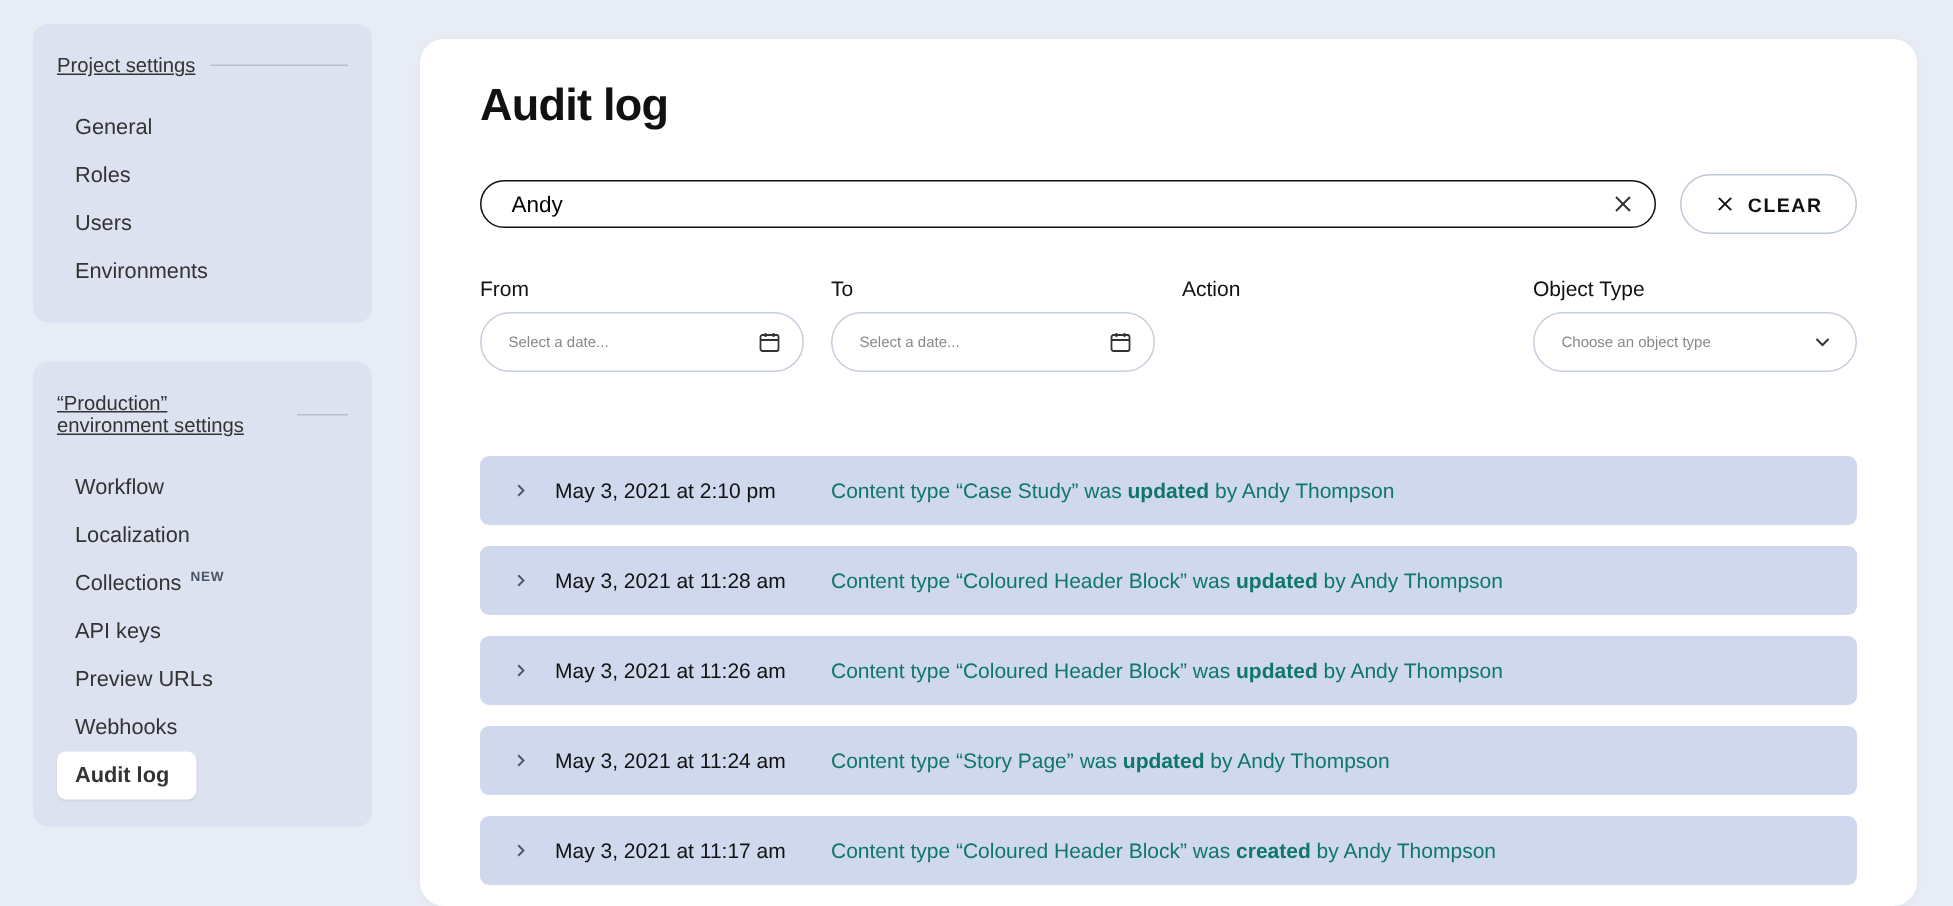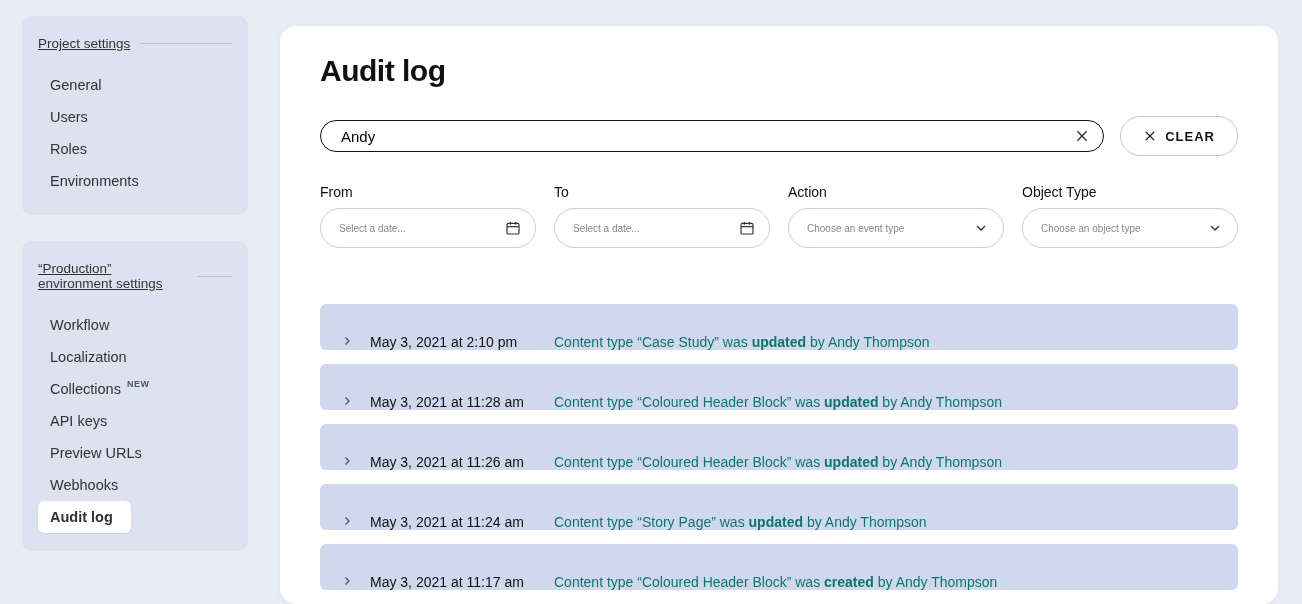--- a/index.html
+++ b/index.html
@@ -196,10 +196,10 @@
           <span>General</span>
         </div>
       <div class="nav-item">
+          <span>Roles</span>
+        </div>
+      <div class="nav-item">
           <span>Users</span>
-        </div>
-      <div class="nav-item">
-          <span>Roles</span>
         </div>
       <div class="nav-item">
           <span>Environments</span>

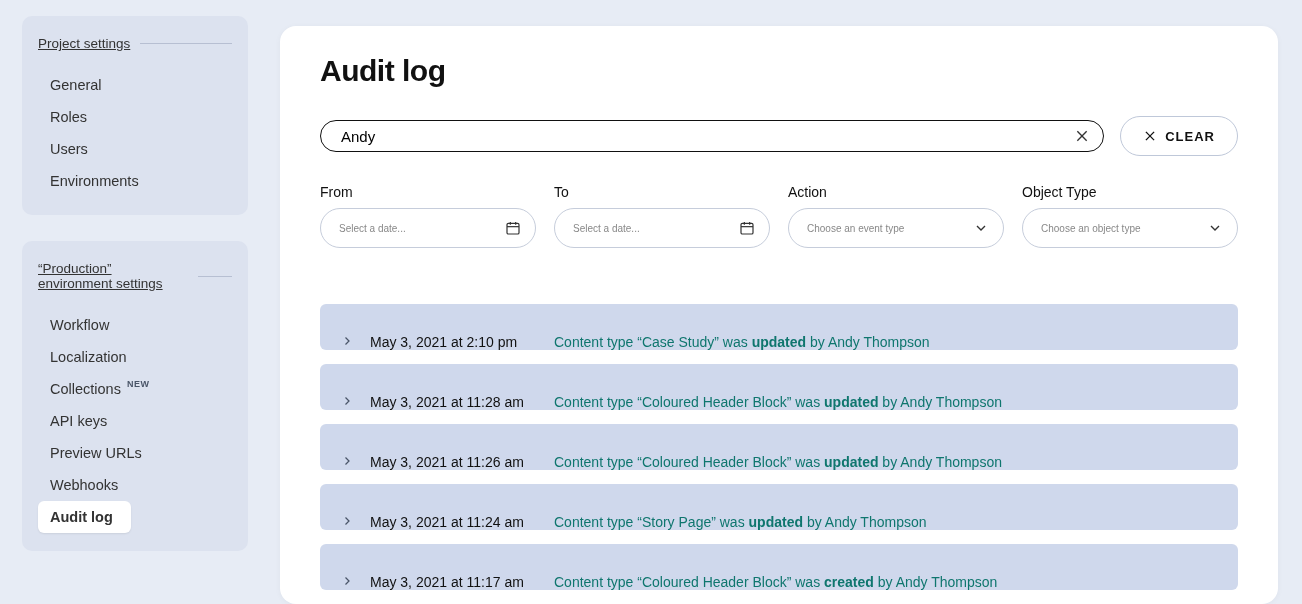--- a/index.html
+++ b/index.html
@@ -297,14 +297,6 @@
 
         <div class="filter-col">
           <span class="filter-label">Action</span>
-          <div class="pill-input">
-            <span>Choose an event type</span>
-            <span class="icon">
-              <svg width="16" height="16" viewBox="0 0 24 24" fill="none" stroke="currentColor" stroke-width="2">
-                  <polyline points="6 9 12 15 18 9"></polyline>
-                </svg>
-            </span>
-          </div>
         </div>
 
         <div class="filter-col">

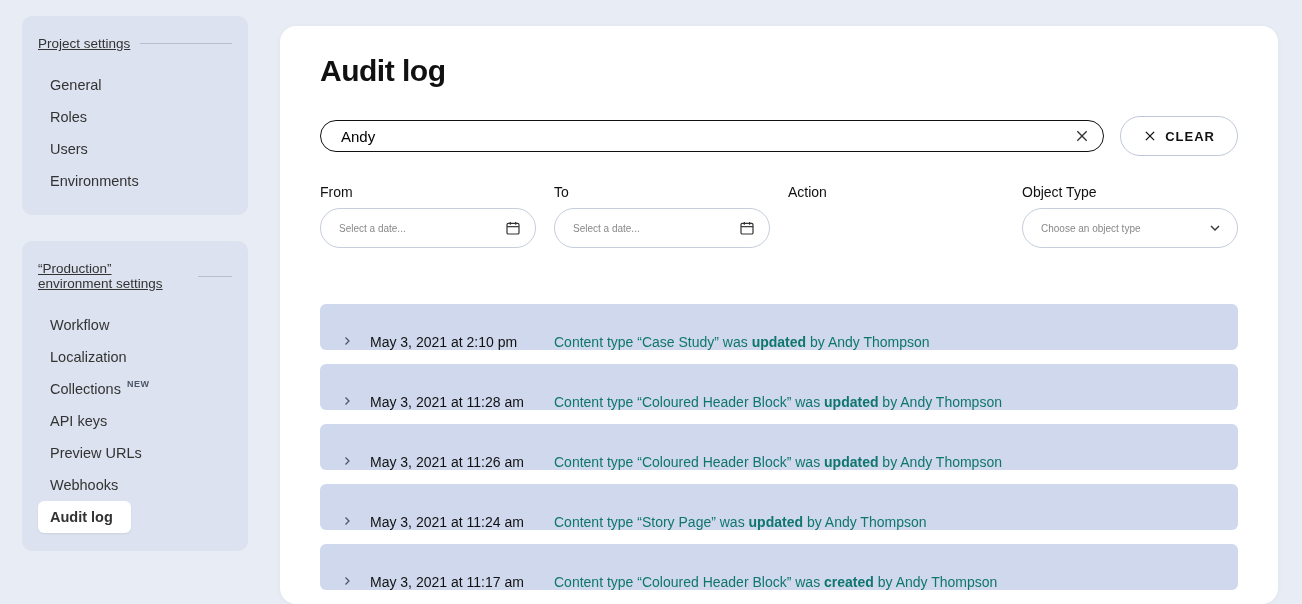--- a/index.html
+++ b/index.html
@@ -157,8 +157,8 @@
     border-radius: 6px;
     height: 46px;
     display: flex;
-    align-items: flex-end;
-    padding: 0 18px;
+    align-items: center;
+    padding: 12px 18px;
     gap: 14px;
     cursor: pointer;
   }

